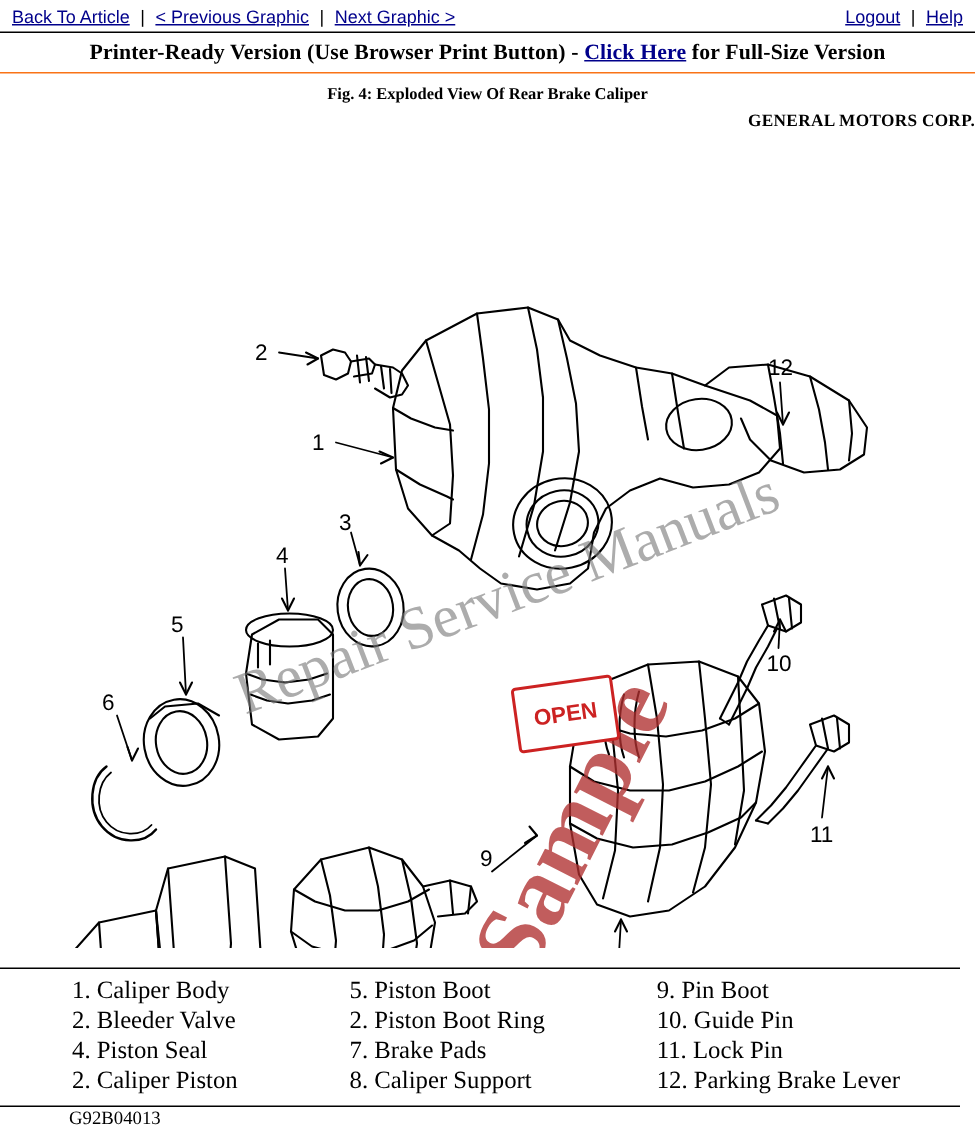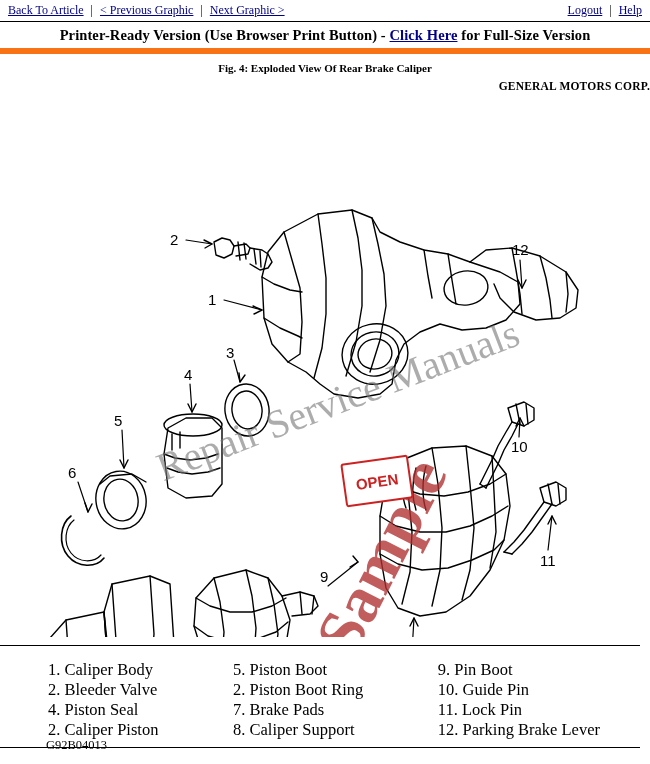--- a/index.html
+++ b/index.html
@@ -24,7 +24,7 @@
     align-items: center;
     padding: 0 8px;
     box-sizing: border-box;
-    font-family: Liberation Serif, serif;
+    font-family: Liberation Sans, sans-serif;
     font-size: 12px;
   }
   .nav-left {

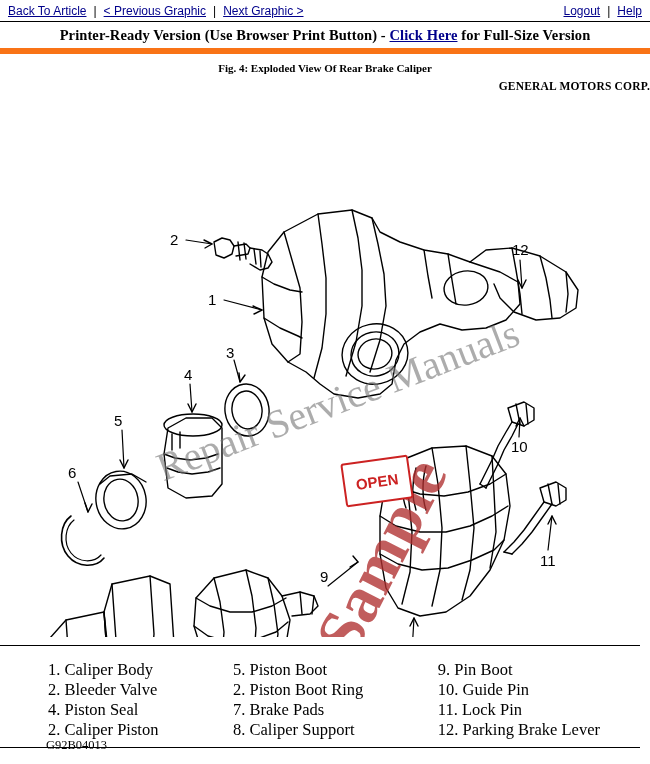--- a/index.html
+++ b/index.html
@@ -54,7 +54,7 @@
     font-weight: bold;
     font-size: 14.5px;
     padding: 5px 0 4px 0;
-    border-bottom: 6px solid #f97316;
+    border-bottom: 1px solid #f97316;
     letter-spacing: 0.1px;
   }
   .printbar .click {

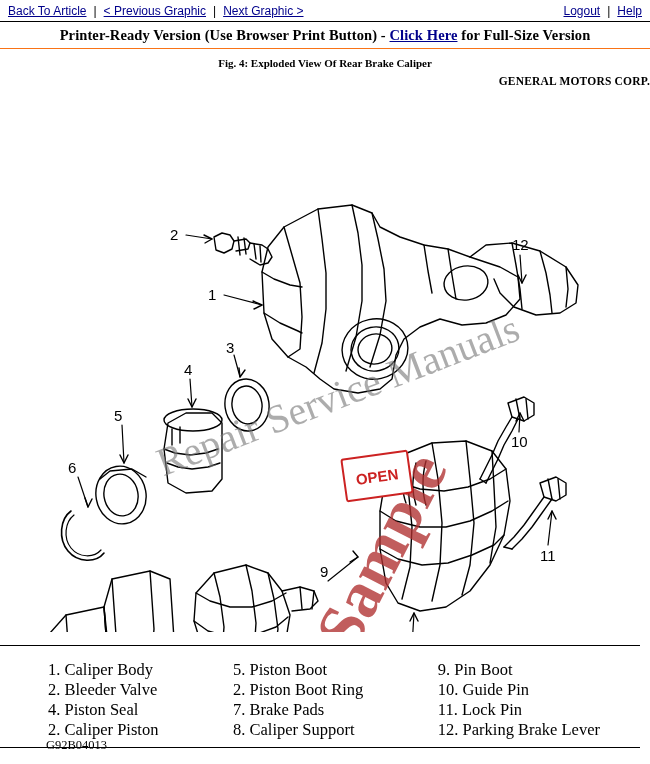--- a/index.html
+++ b/index.html
@@ -150,7 +150,7 @@
     border-top: 1px solid #000;
     border-bottom: 1px solid #000;
     box-sizing: border-box;
-    padding: 14px 0 7px 0;
+    padding: 4px 0 7px 0;
   }
   .legend-cols {
     display: flex;

